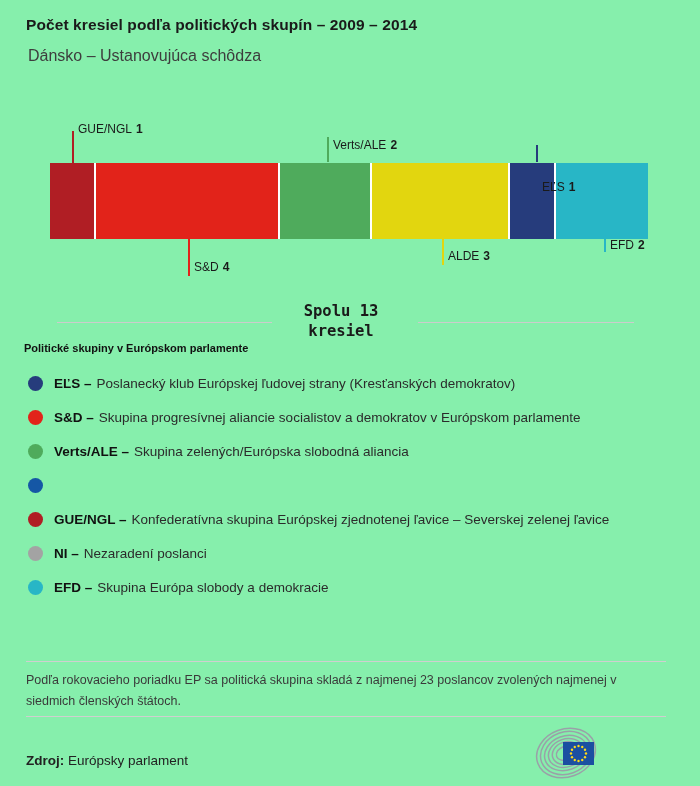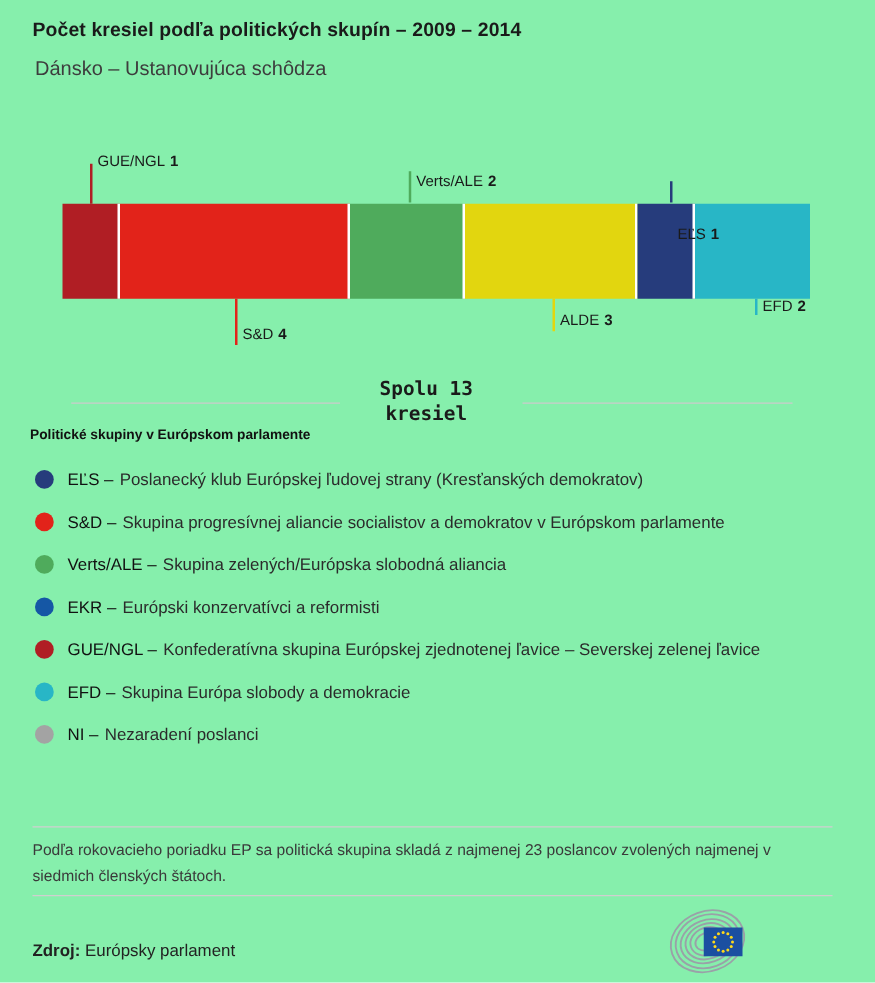--- a/index.html
+++ b/index.html
@@ -33,7 +33,7 @@
   .legend-row{height:34px;display:flex;align-items:center;}
   .legend-dot{width:15px;height:15px;border-radius:50%;margin:0 11px 0 2px;flex:0 0 auto;}
   .legend-text{font-size:13.5px;color:#2b2b2b;white-space:nowrap;}
-  .legend-text b{color:#111;font-weight:400;margin-right:5px;}
+  .legend-text b{color:#111;font-weight:700;margin-right:5px;}
 
   
   .divider{left:26px;width:640px;height:1px;background:#cfcfcf;}

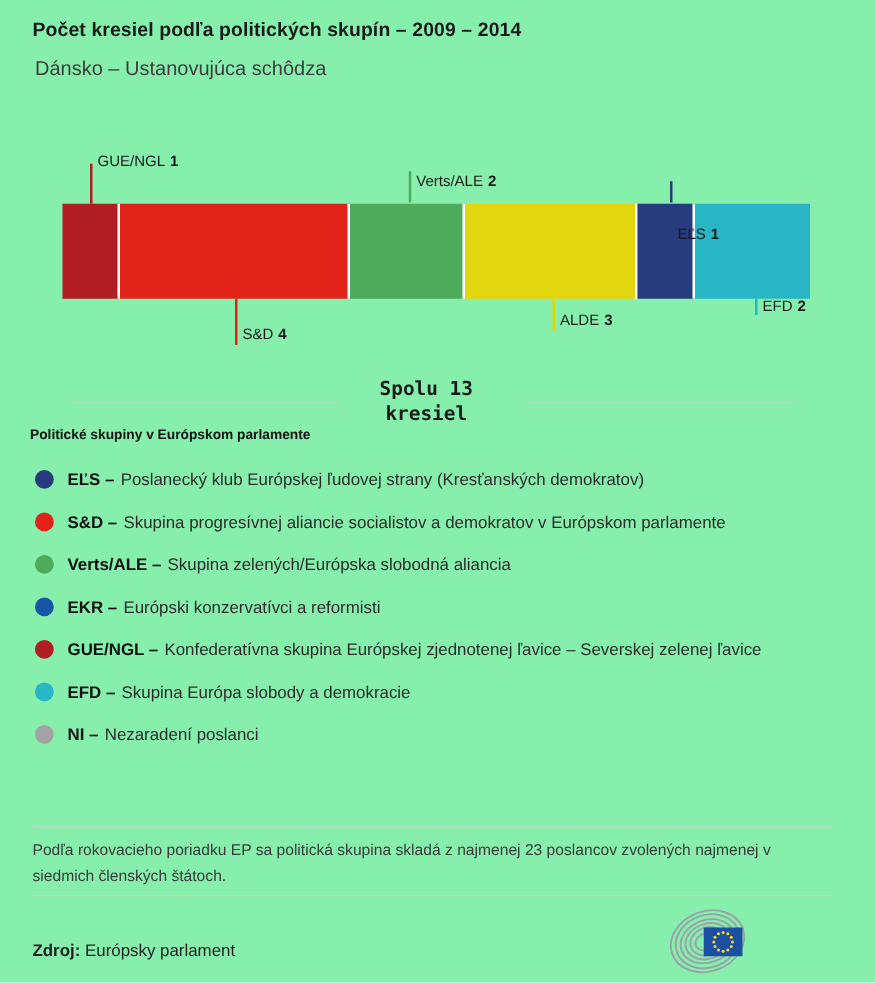--- a/index.html
+++ b/index.html
@@ -98,7 +98,6 @@
       </div>
       <div class="legend-row">
         <span class="legend-dot" style="background: rgb(21, 87, 165);"></span>
-        <span class="legend-text"><b>EKR –</b>Európski konzervatívci a reformisti</span>
       </div>
       <div class="legend-row">
         <span class="legend-dot" style="background: rgb(176, 30, 36);"></span>

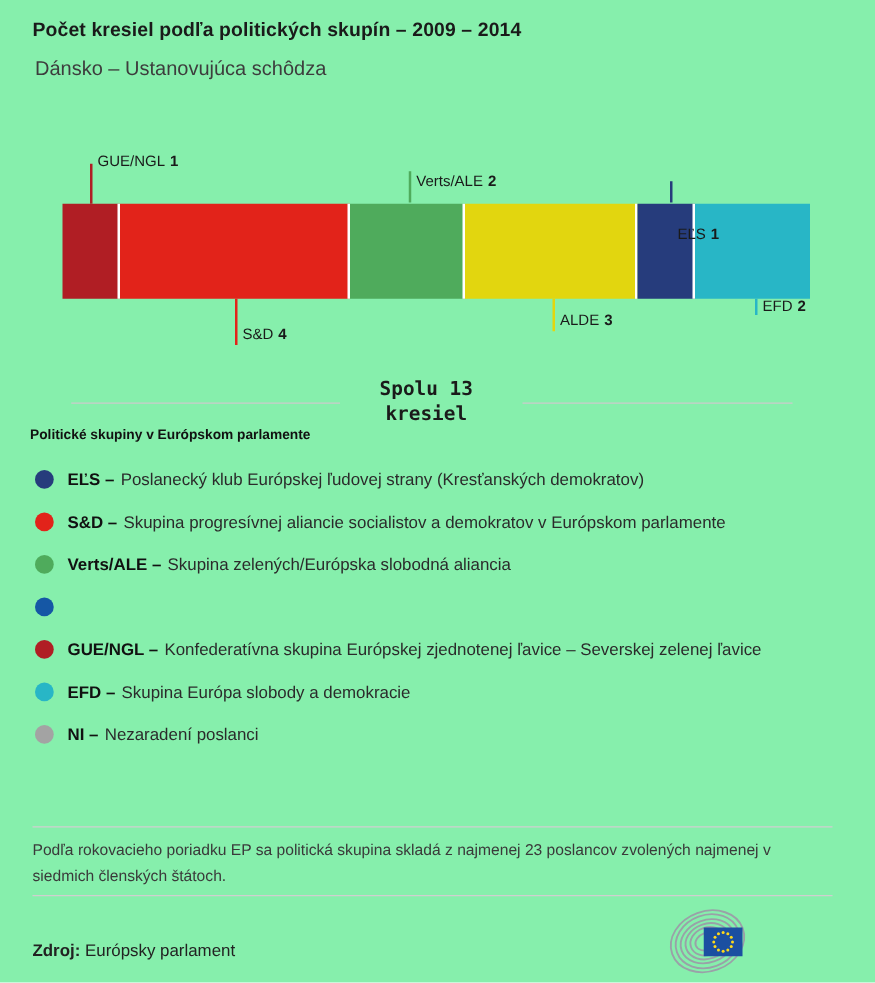--- a/index.html
+++ b/index.html
@@ -104,12 +104,12 @@
         <span class="legend-text"><b>GUE/NGL –</b>Konfederatívna skupina Európskej zjednotenej ľavice – Severskej zelenej ľavice</span>
       </div>
       <div class="legend-row">
+        <span class="legend-dot" style="background: rgb(163, 163, 163);"></span>
+        <span class="legend-text"><b>NI –</b>Nezaradení poslanci</span>
+      </div>
+      <div class="legend-row">
         <span class="legend-dot" style="background: rgb(40, 182, 198);"></span>
         <span class="legend-text"><b>EFD –</b>Skupina Európa slobody a demokracie</span>
-      </div>
-      <div class="legend-row">
-        <span class="legend-dot" style="background: rgb(163, 163, 163);"></span>
-        <span class="legend-text"><b>NI –</b>Nezaradení poslanci</span>
       </div>
     </div>
 

